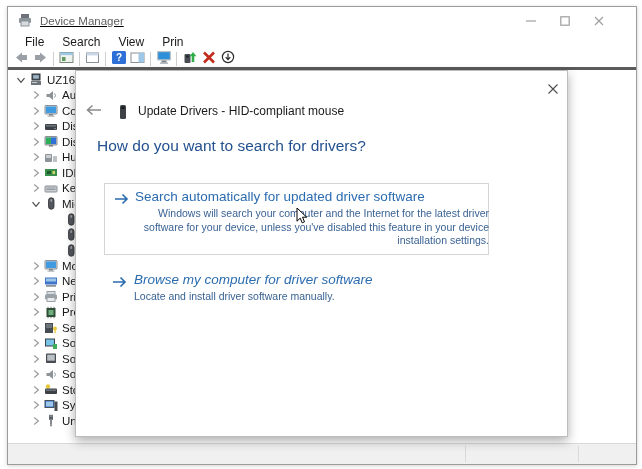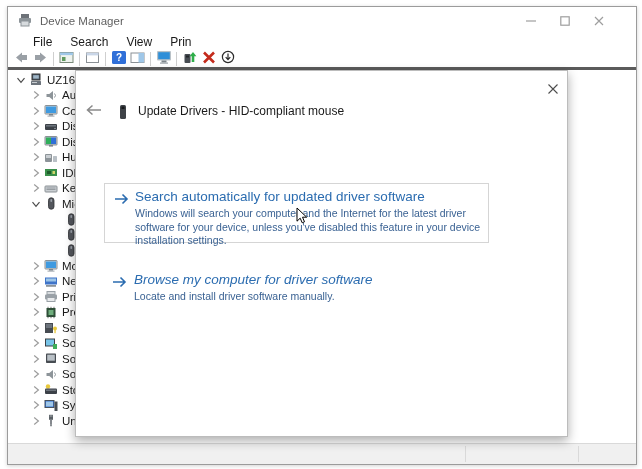--- a/index.html
+++ b/index.html
@@ -12,7 +12,7 @@
     background:#fff; border:1px solid #9b9b9b; box-shadow:0 1px 4px rgba(0,0,0,.18); }
 
   .titlebar { position:absolute; left:0; top:0; right:12px; height:27px; background:#fff;
-    display:flex; align-items:center; }
+    display:flex; align-items:center;text-decoration:underline; }
   .titlebar .app-icon { width:16px; height:15px; margin-left:9px; }
   .titlebar .title-text { margin-left:7px; font-size:11.5px; color:#5f5f5f; }
   .win-controls { position:absolute; right:8px; top:0; height:27px; display:flex; }

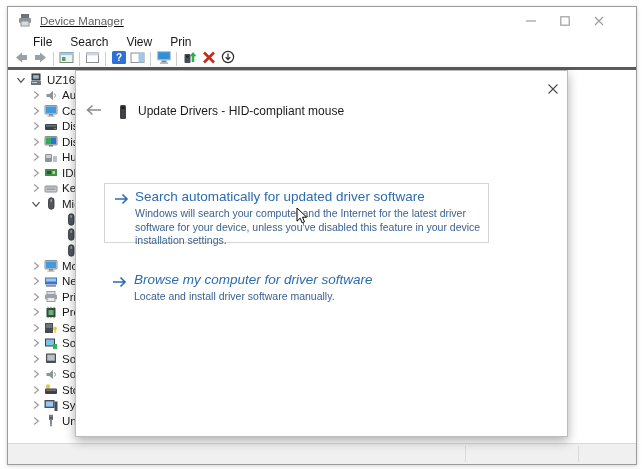--- a/index.html
+++ b/index.html
@@ -19,7 +19,7 @@
   .win-btn { width:34px; height:27px; display:flex; align-items:center; justify-content:center; }
 
   .menubar { position:absolute; left:0; top:27px; right:0; height:16px; background:#fff;
-    display:flex; align-items:center; font-size:12px; color:#1a1a1a; padding-left:16px; }
+    display:flex; align-items:center; font-size:12px; color:#1a1a1a; padding-left:8px; }
   .menu-item { padding:0 9px; }
 
   .toolbar { position:absolute; left:0; top:43px; right:0; height:17px; background:#fff;

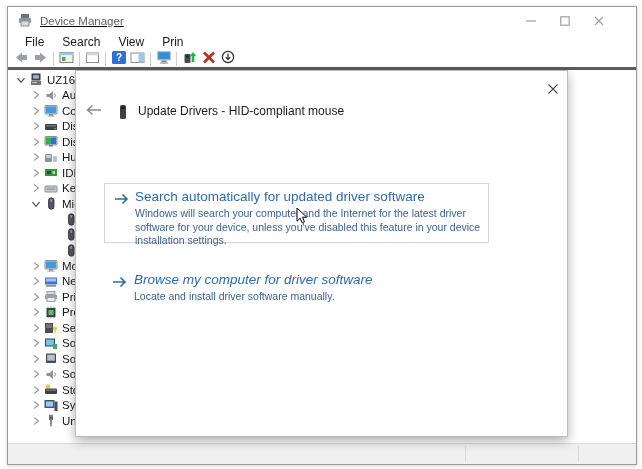--- a/index.html
+++ b/index.html
@@ -545,6 +545,7 @@
       <span class="dlg-title">Update Drivers - HID-compliant mouse</span>
     </div>
 
+    <div class="dlg-heading">How do you want to search for drivers?</div>
 
     <div class="opt-box">
       <span class="opt-arrow"><svg width="18" height="14" viewBox="0 0 18 14" xmlns="http://www.w3.org/2000/svg">

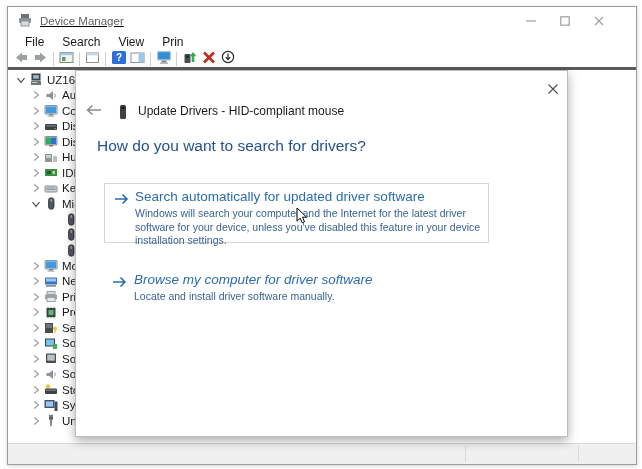--- a/index.html
+++ b/index.html
@@ -56,8 +56,8 @@
   .dlg-title { margin-left:8px; font-size:12px; color:#1a1a1a; }
   .dlg-heading { position:absolute; left:21px; top:66px; font-size:15.5px; color:#24518f; }
 
-  .opt-box { position:absolute; left:28px; top:112px; width:385px; height:60px;
-    border:1px solid #d5d5d5; background:#fff; }
+  .opt-box { position:absolute; left:28px; top:112px; width:385px; height:72px;
+    border:1px solid #d5d5d5; background:#fff;text-align:right; }
   .opt-arrow { position:absolute; left:8px; top:8px; width:18px; height:14px; }
   .opt-title { position:absolute; left:30px; top:5px; font-size:13.5px; color:#2b6cb0; white-space:nowrap; }
   .opt-desc { position:absolute; left:30px; top:23px; width:354px; font-size:10.5px;

